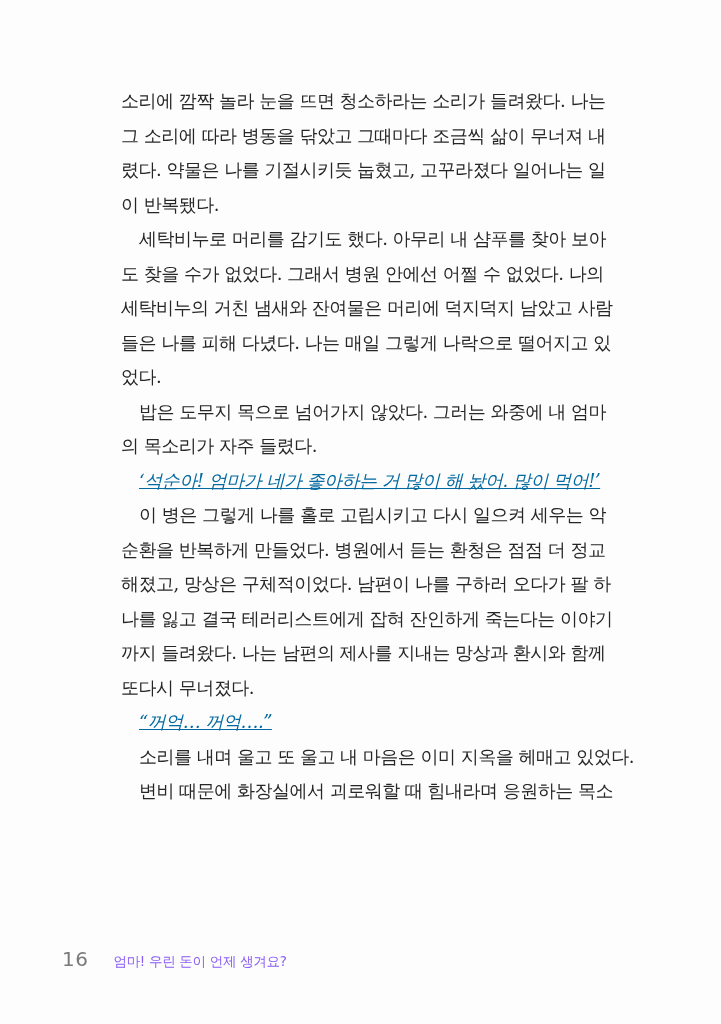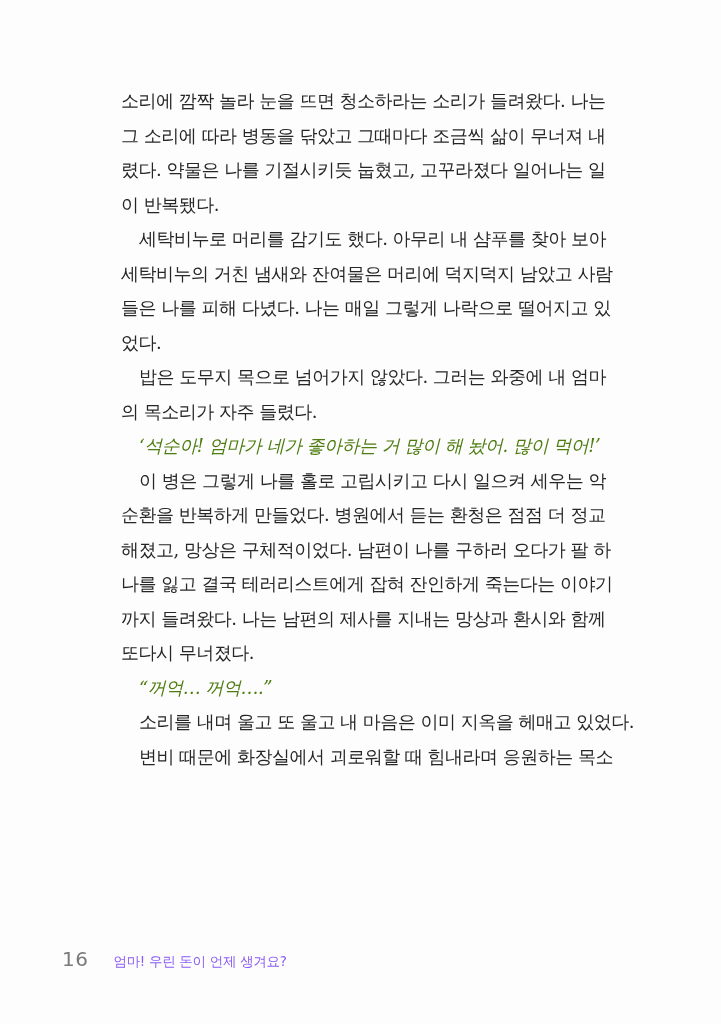--- a/index.html
+++ b/index.html
@@ -75,6 +75,7 @@
       </div>
       <div class="para">
         <div class="line indent">세탁비누로 머리를 감기도 했다. 아무리 내 샴푸를 찾아 보아</div>
+        <div class="line">도 찾을 수가 없었다. 그래서 병원 안에선 어쩔 수 없었다. 나의</div>
         <div class="line">세탁비누의 거친 냄새와 잔여물은 머리에 덕지덕지 남았고 사람</div>
         <div class="line">들은 나를 피해 다녔다. 나는 매일 그렇게 나락으로 떨어지고 있</div>
         <div class="line last">었다.</div>

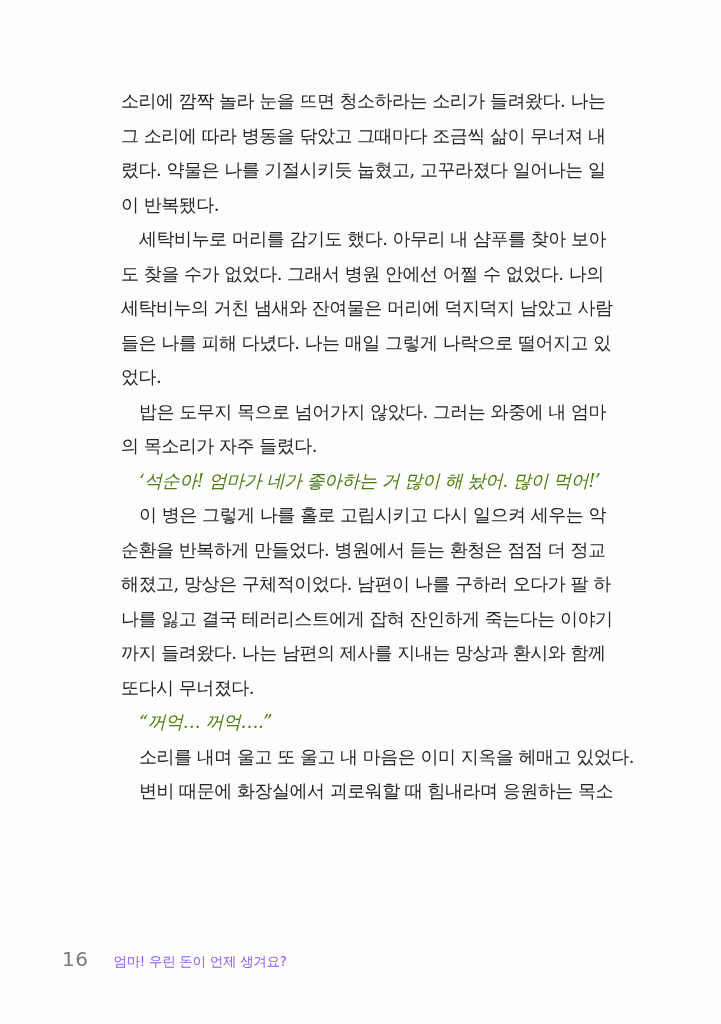--- a/index.html
+++ b/index.html
@@ -28,7 +28,7 @@
     word-break: keep-all;
   }
   .para { margin: 0; }
-  .para.italic { font-style: italic; color: #4d7c0f; }
+  .para.italic { font-style: italic; color: #0369a1; text-decoration: underline; }
   .line {
     text-align: justify;
     text-align-last: justify;

